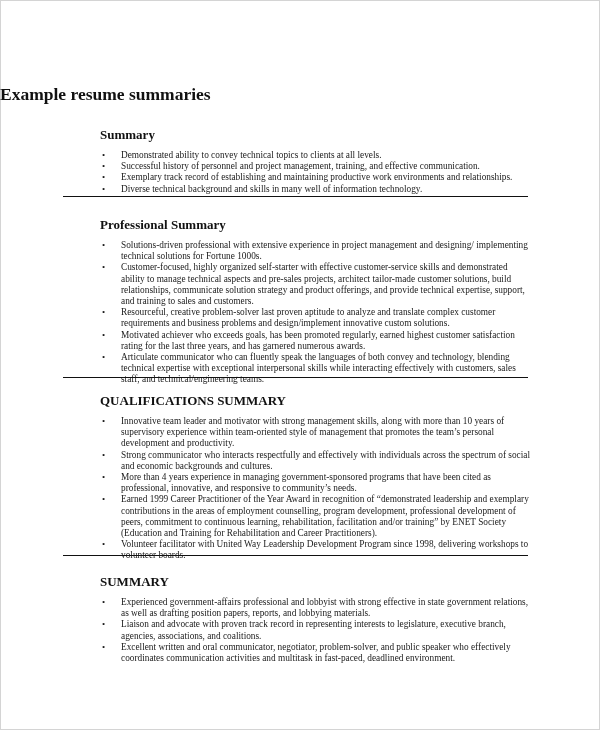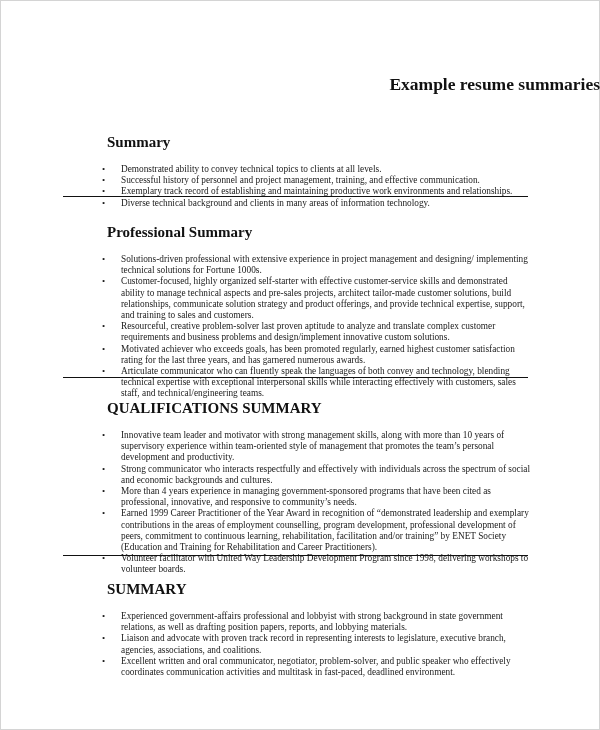--- a/index.html
+++ b/index.html
@@ -12,7 +12,7 @@
     border: 1px solid #d4d4d4; box-sizing: content-box;
   }
   .title {
-    position: absolute; left: 0; right: 0; top: 74px; text-align: right;
+    position: absolute; left: 0; right: 0; top: 84px; text-align: left;
     font-size: 17.5px; font-weight: bold; color: #111;
   }
   .section { position: absolute; left: 91px; width: 440px; }

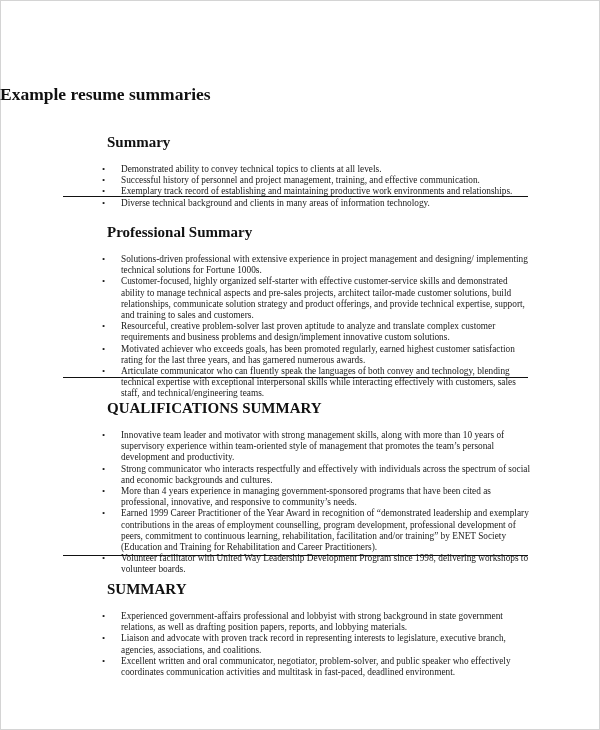--- a/index.html
+++ b/index.html
@@ -17,7 +17,7 @@
   }
   .section { position: absolute; left: 91px; width: 440px; }
   .section h2 {
-    margin: 16px; font-size: 15px; font-weight: bold; line-height: 12px; color: #111;
+    margin: 9px; font-size: 13px; font-weight: bold; line-height: 12px; color: #111;
   }
   .section ul { margin: 0; padding: 0; list-style: none; }
   .section li {

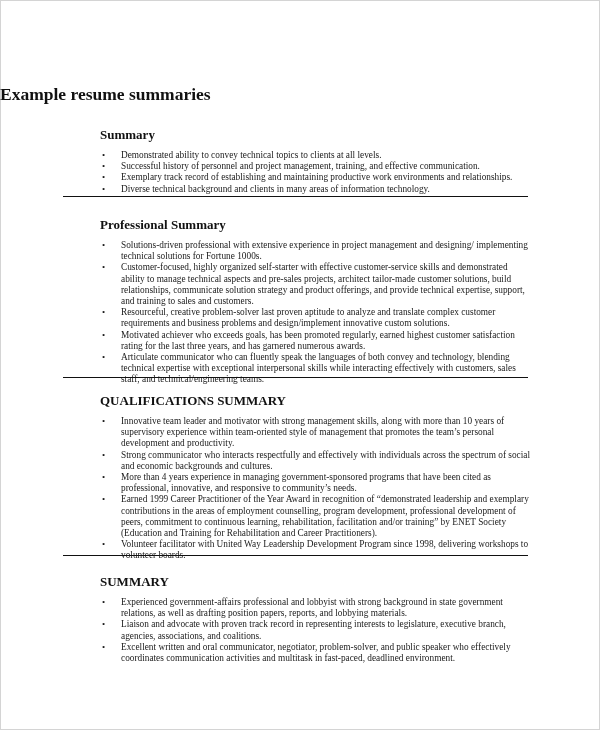--- a/index.html
+++ b/index.html
@@ -43,7 +43,7 @@
     <li><span class="bullet">•</span><span>Demonstrated ability to convey technical topics to clients at all levels.</span></li>
     <li><span class="bullet">•</span><span>Successful history of personnel and project management, training, and effective communication.</span></li>
     <li><span class="bullet">•</span><span>Exemplary track record of establishing and maintaining productive work environments and relationships.</span></li>
-    <li><span class="bullet">•</span><span>Diverse technical background and clients in many areas of information technology.</span></li>
+    <li><span class="bullet">•</span><span>Diverse technical background and skills in many well of information technology.</span></li>
   </ul>
 </div>
 

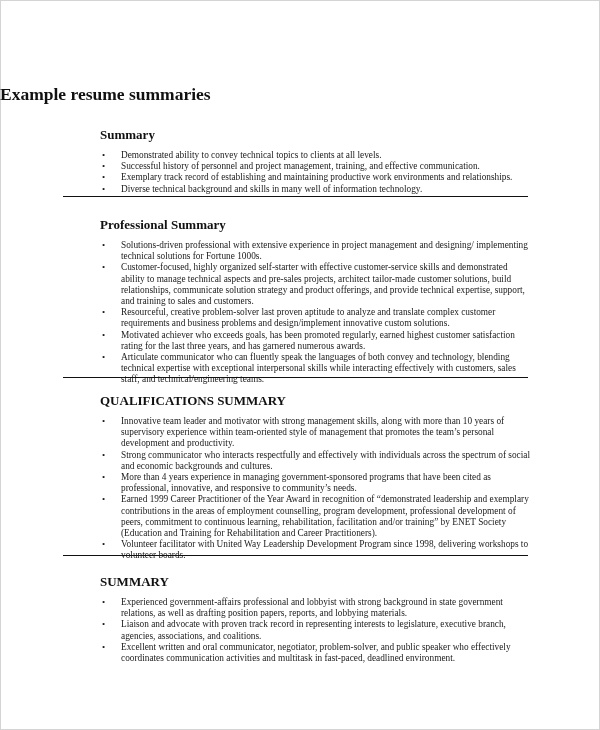--- a/index.html
+++ b/index.html
@@ -78,7 +78,7 @@
 <div class="section" style="top:567px;">
   <h2>SUMMARY</h2>
   <ul>
-    <li><span class="bullet">•</span><span>Experienced government-affairs professional and lobbyist with strong background in state government relations, as well as drafting position papers, reports, and lobbying materials.</span></li>
+    <li><span class="bullet">•</span><span>Experienced government-affairs professional and lobbyist with strong effective in state government relations, as well as drafting position papers, reports, and lobbying materials.</span></li>
     <li><span class="bullet">•</span><span>Liaison and advocate with proven track record in representing interests to legislature, executive branch, agencies, associations, and coalitions.</span></li>
     <li><span class="bullet">•</span><span>Excellent written and oral communicator, negotiator, problem-solver, and public speaker who effectively coordinates communication activities and multitask in fast-paced, deadlined environment.</span></li>
   </ul>

